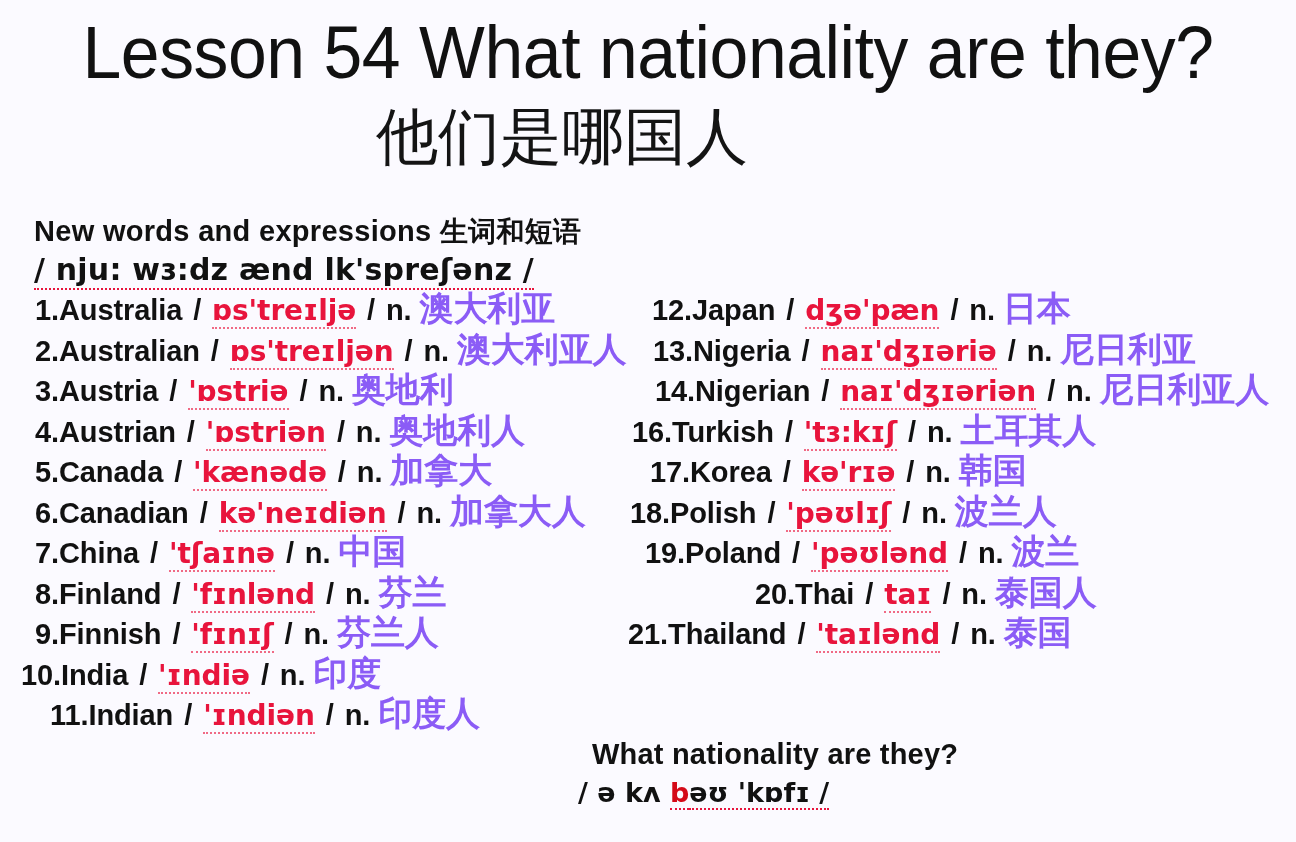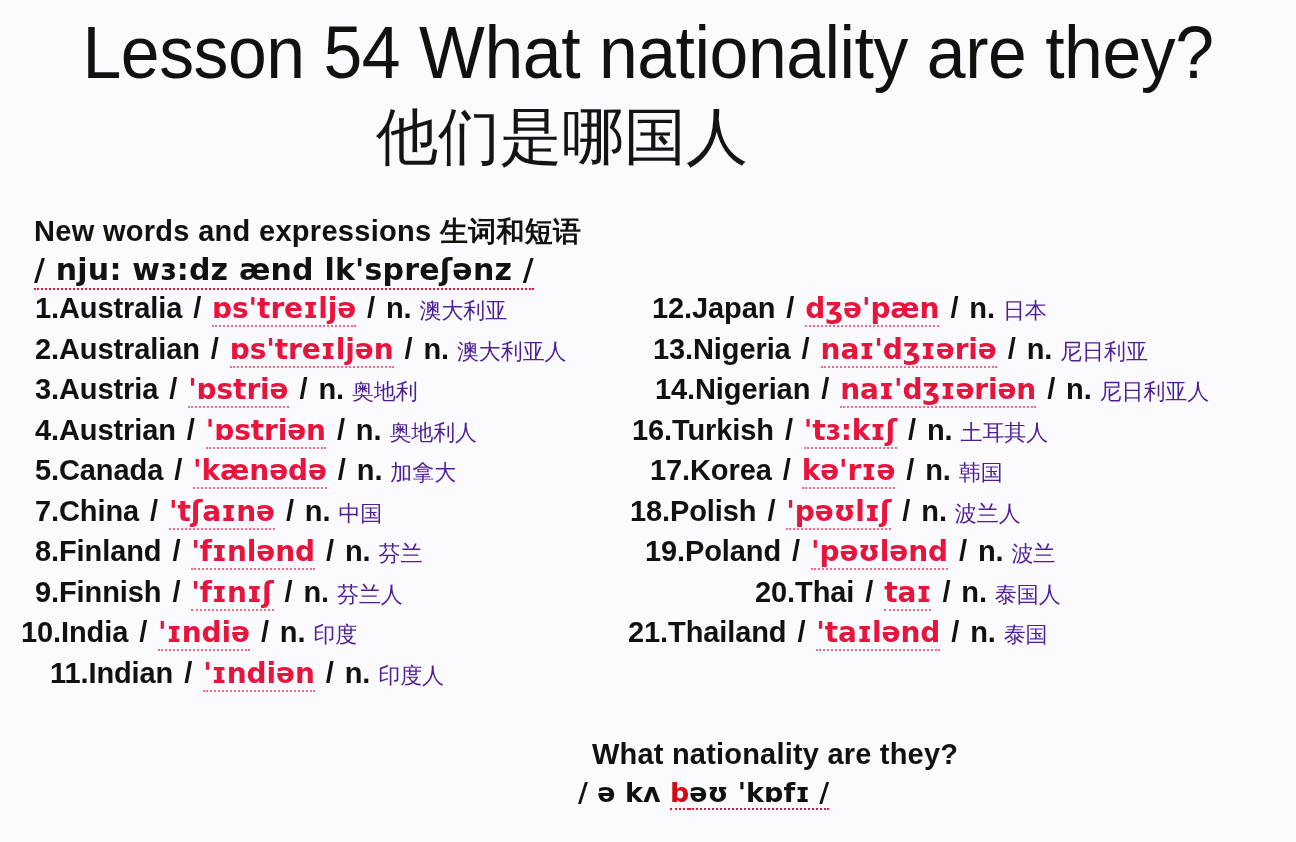--- a/index.html
+++ b/index.html
@@ -123,9 +123,9 @@
   }
   .entry .cn {
     font-family: "DejaVu Sans", sans-serif;
-    color: #4c1d95;
-    font-weight: 400;
-    font-size: 22px;
+    color: #8b5cf6;
+    font-weight: 700;
+    font-size: 34px;
   }
 
   

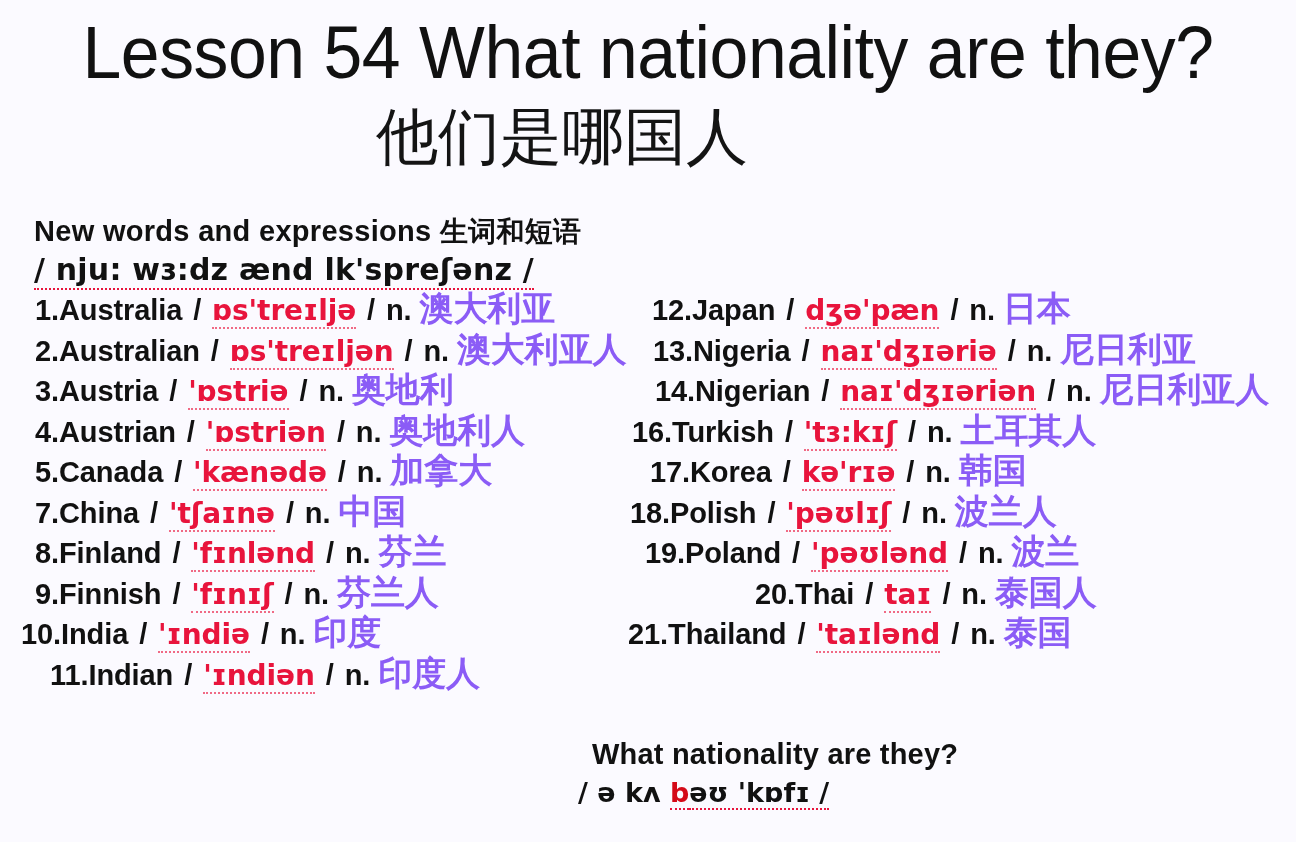--- a/index.html
+++ b/index.html
@@ -174,6 +174,7 @@
       <div class="entry" style="padding-left: 35px;"><span class="num">3.</span><span class="word">Austria</span> <span class="slash">/</span> <span class="phon">'ɒstriə</span> <span class="slash">/</span> <span class="pos">n.</span> <span class="cn">奥地利</span></div>
       <div class="entry" style="padding-left: 35px;"><span class="num">4.</span><span class="word">Austrian</span> <span class="slash">/</span> <span class="phon">'ɒstriən</span> <span class="slash">/</span> <span class="pos">n.</span> <span class="cn">奥地利人</span></div>
       <div class="entry" style="padding-left: 35px;"><span class="num">5.</span><span class="word">Canada</span> <span class="slash">/</span> <span class="phon">'kænədə</span> <span class="slash">/</span> <span class="pos">n.</span> <span class="cn">加拿大</span></div>
+      <div class="entry" style="padding-left: 35px;"><span class="num">6.</span><span class="word">Canadian</span> <span class="slash">/</span> <span class="phon">kə'neɪdiən</span> <span class="slash">/</span> <span class="pos">n.</span> <span class="cn">加拿大人</span></div>
       <div class="entry" style="padding-left: 35px;"><span class="num">7.</span><span class="word">China</span> <span class="slash">/</span> <span class="phon">'tʃaɪnə</span> <span class="slash">/</span> <span class="pos">n.</span> <span class="cn">中国</span></div>
       <div class="entry" style="padding-left: 35px;"><span class="num">8.</span><span class="word">Finland</span> <span class="slash">/</span> <span class="phon">'fɪnlənd</span> <span class="slash">/</span> <span class="pos">n.</span> <span class="cn">芬兰</span></div>
       <div class="entry" style="padding-left: 35px;"><span class="num">9.</span><span class="word">Finnish</span> <span class="slash">/</span> <span class="phon">'fɪnɪʃ</span> <span class="slash">/</span> <span class="pos">n.</span> <span class="cn">芬兰人</span></div>

